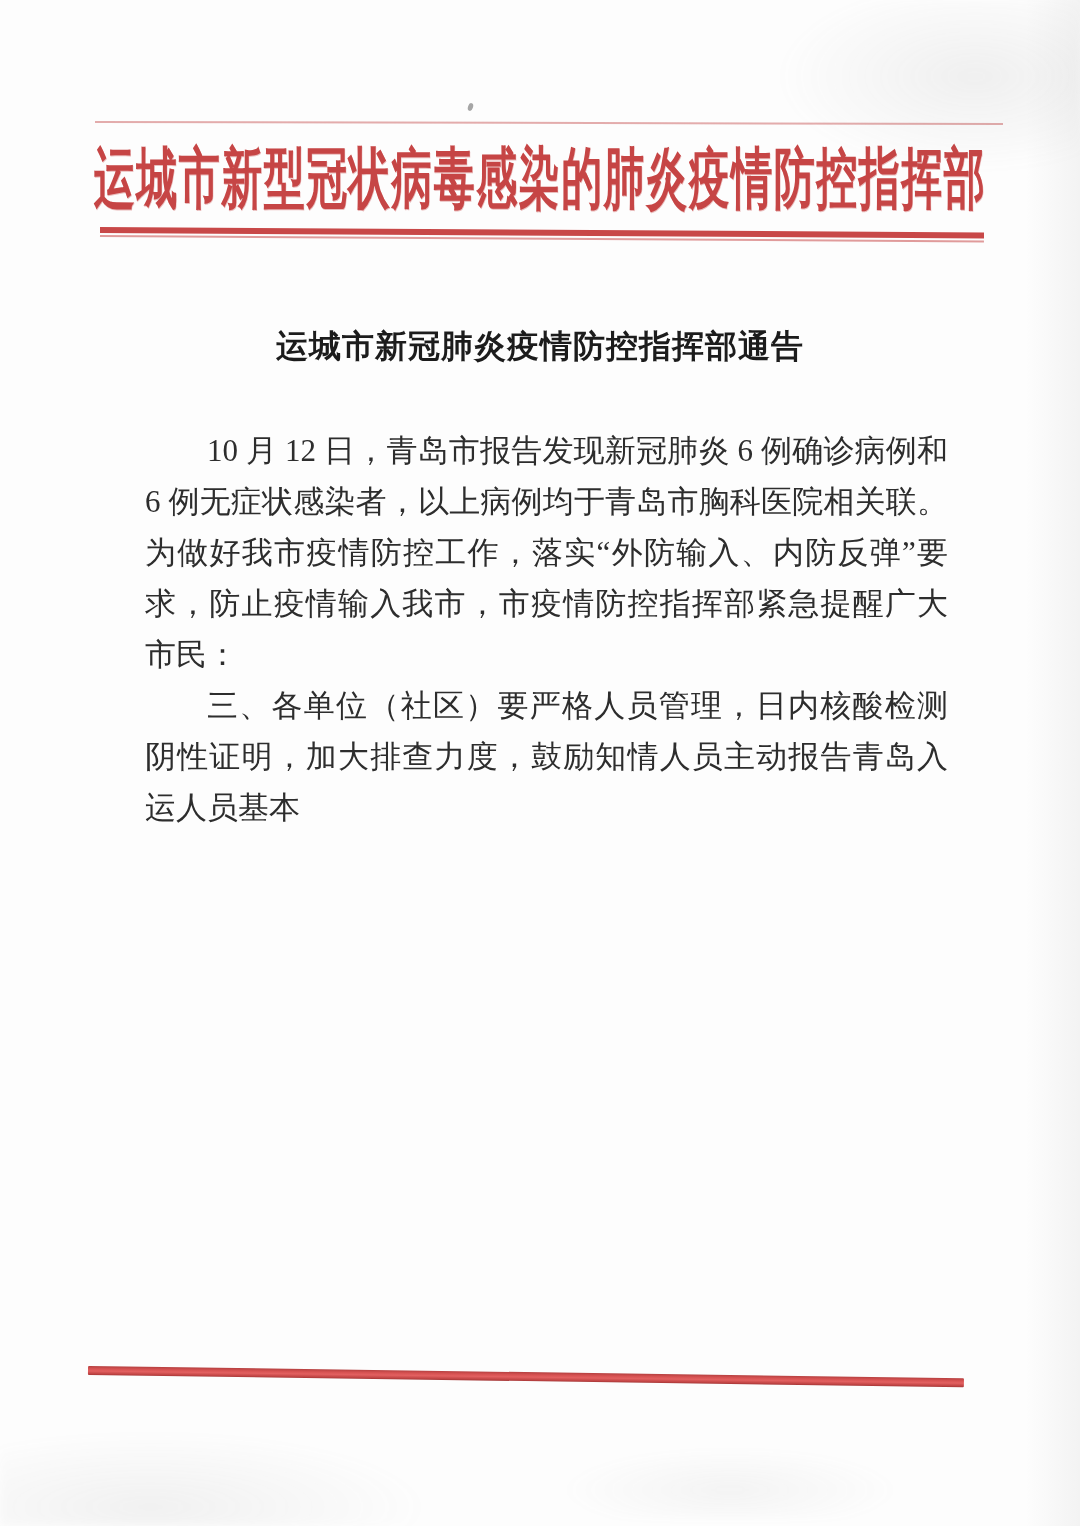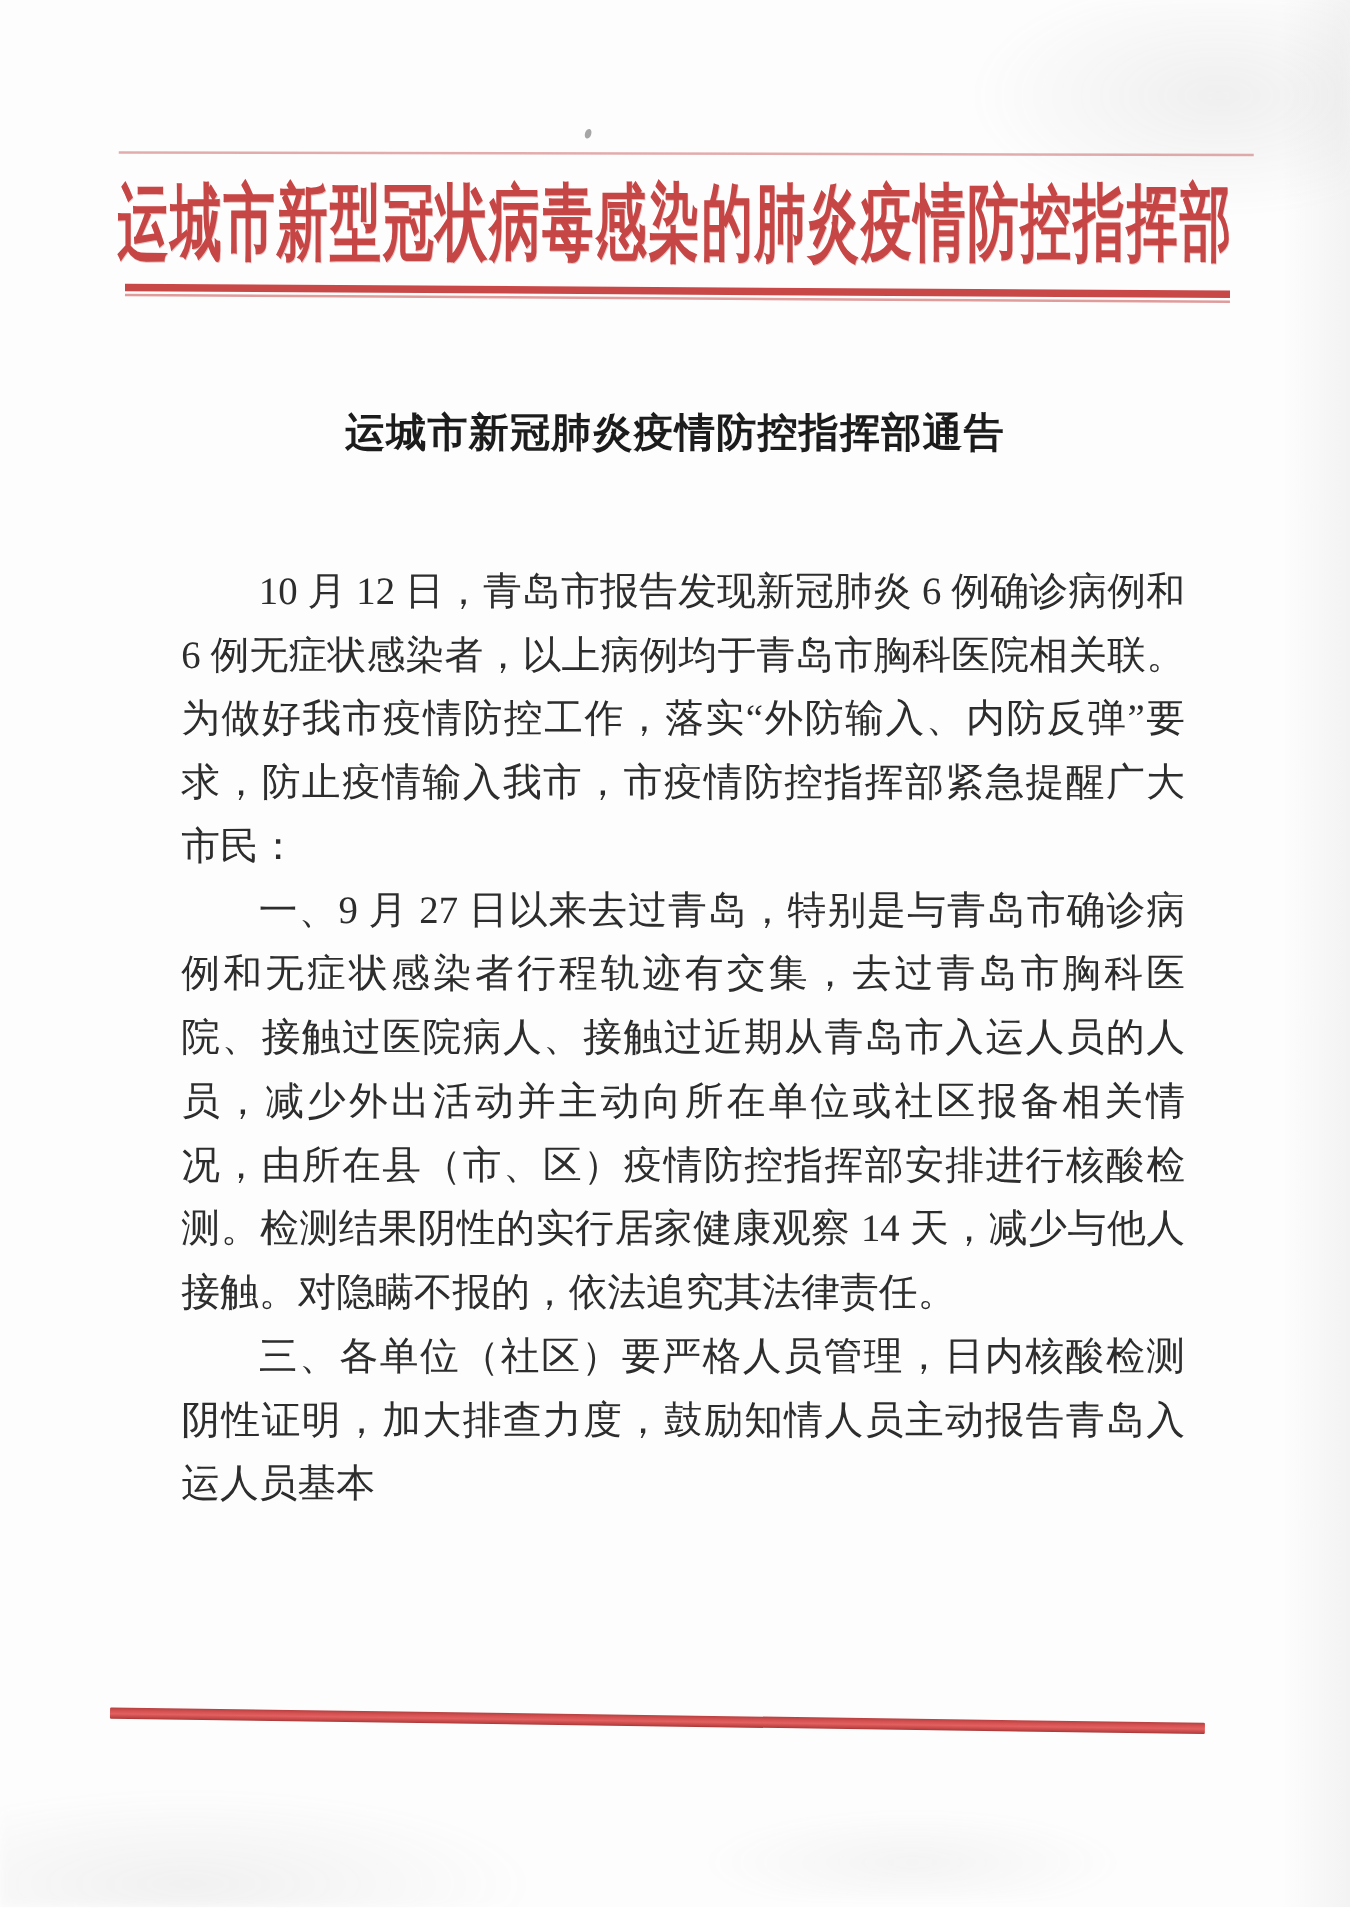--- a/index.html
+++ b/index.html
@@ -82,7 +82,7 @@
   .doc-body {
     position: absolute;
     left: 145px;
-    top: 447px;
+    top: 425px;
     width: 803px;
     font-size: 31px;
     line-height: 51px;

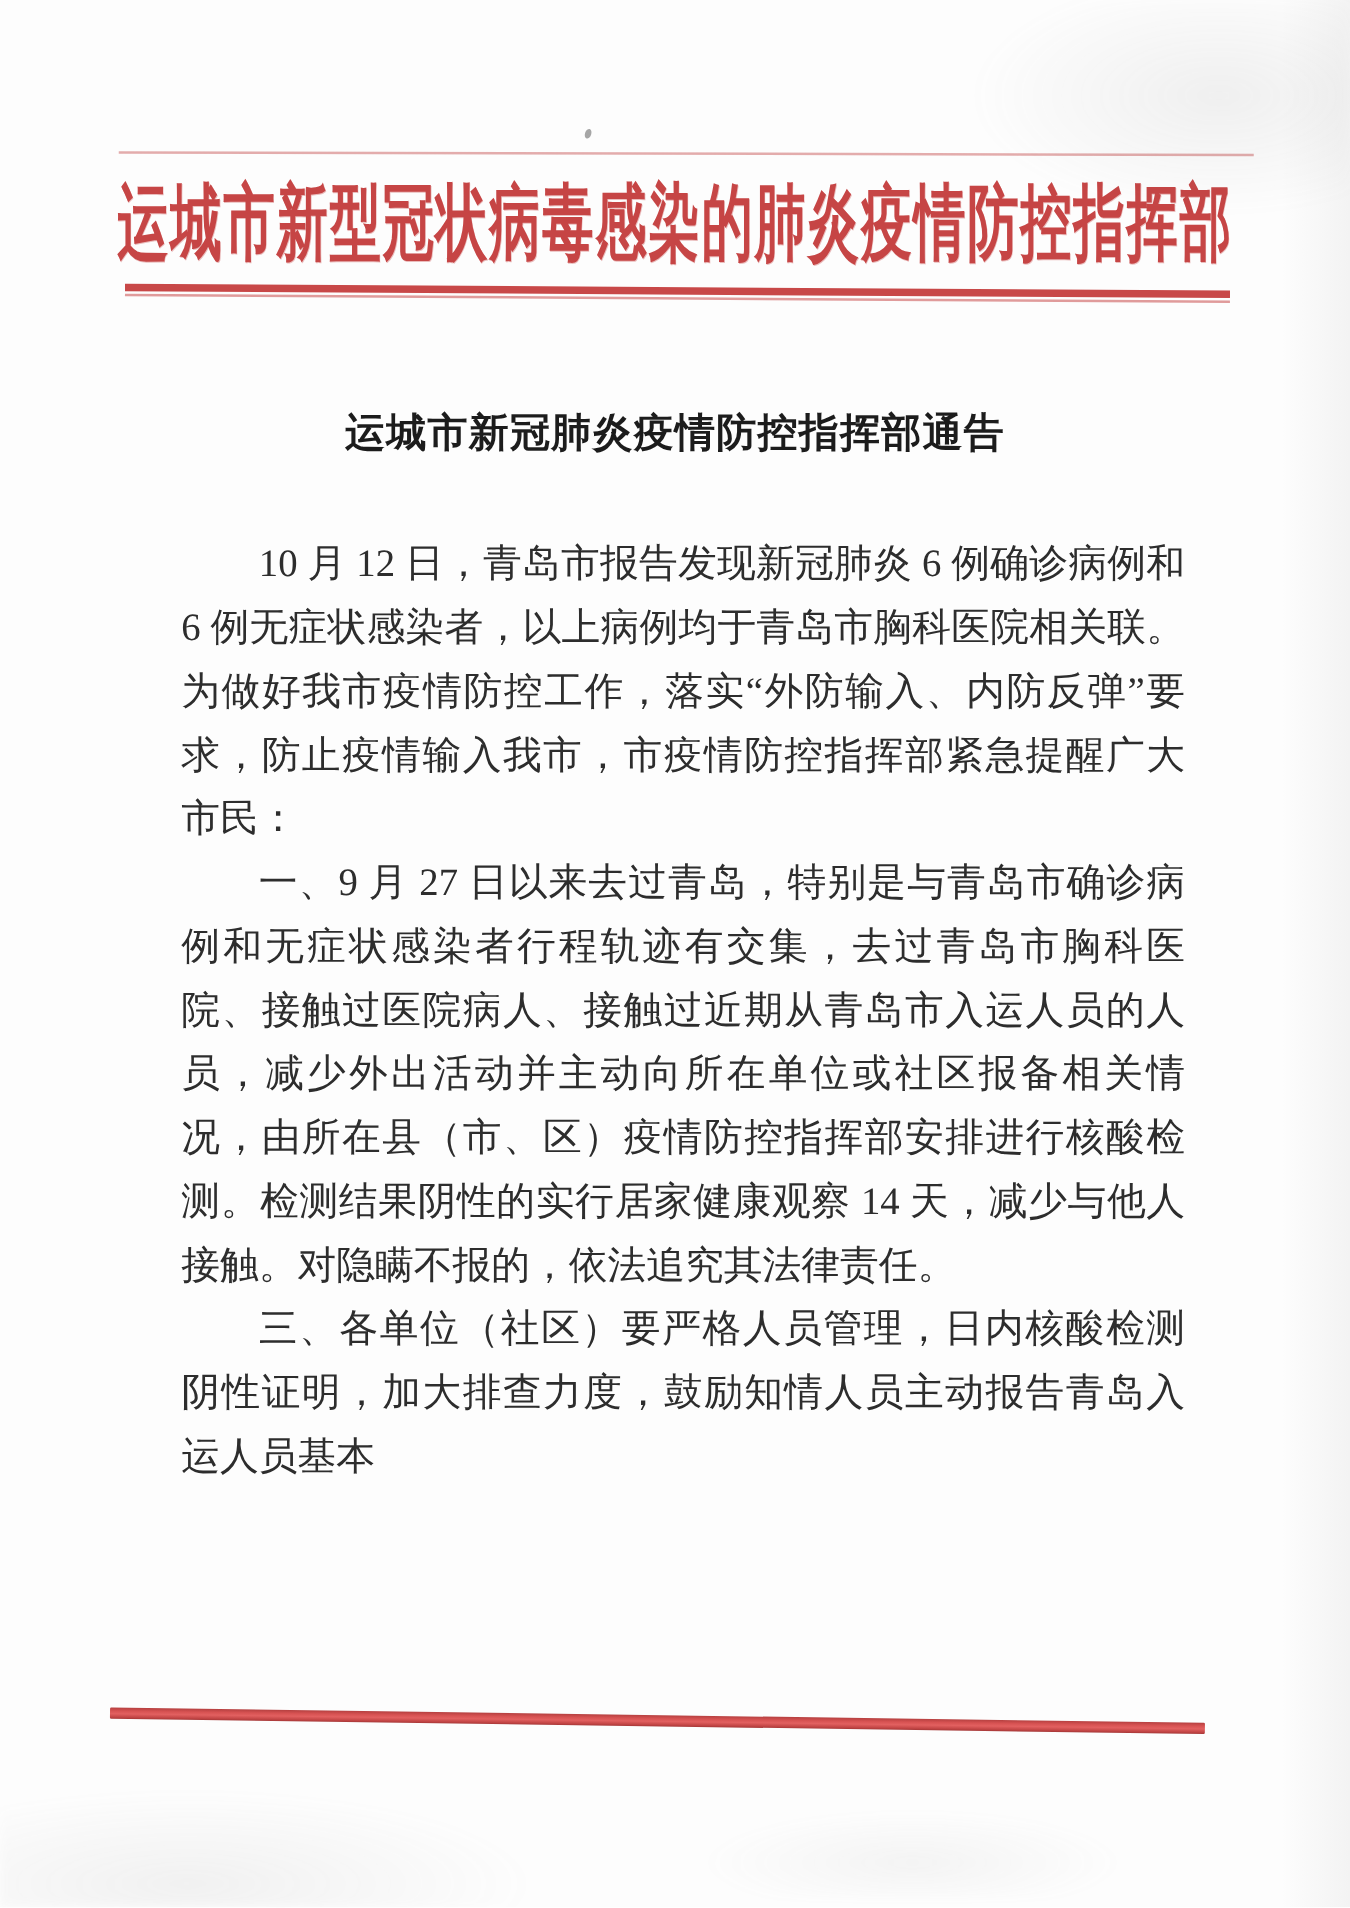--- a/index.html
+++ b/index.html
@@ -154,7 +154,6 @@
 
   <div class="doc-body">
     <p>10 月 12 日，青岛市报告发现新冠肺炎 6 例确诊病例和 6 例无症状感染者，以上病例均于青岛市胸科医院相关联。为做好我市疫情防控工作，落实“外防输入、内防反弹”要求，防止疫情输入我市，市疫情防控指挥部紧急提醒广大市民：</p>
-    <p>一、9 月 27 日以来去过青岛，特别是与青岛市确诊病例和无症状感染者行程轨迹有交集，去过青岛市胸科医院、接触过医院病人、接触过近期从青岛市入运人员的人员，减少外出活动并主动向所在单位或社区报备相关情况，由所在县（市、区）疫情防控指挥部安排进行核酸检测。检测结果阴性的实行居家健康观察 14 天，减少与他人接触。对隐瞒不报的，依法追究其法律责任。</p>
     <p>三、各单位（社区）要严格人员管理，日内核酸检测阴性证明，加大排查力度，鼓励知情人员主动报告青岛入运人员基本</p>
   </div>
 

